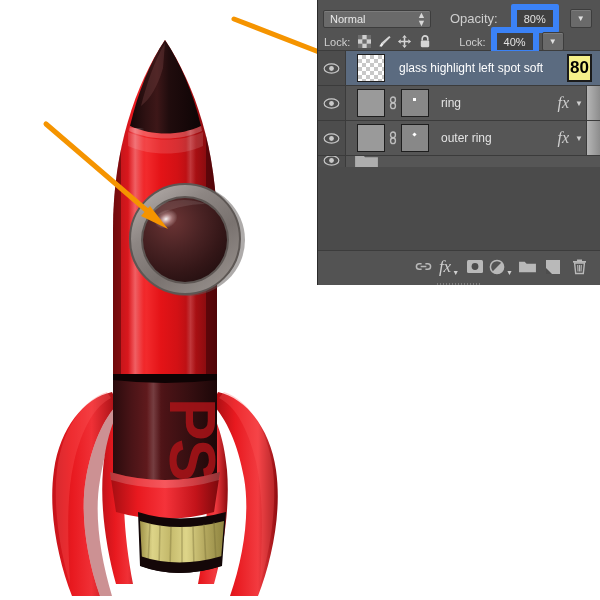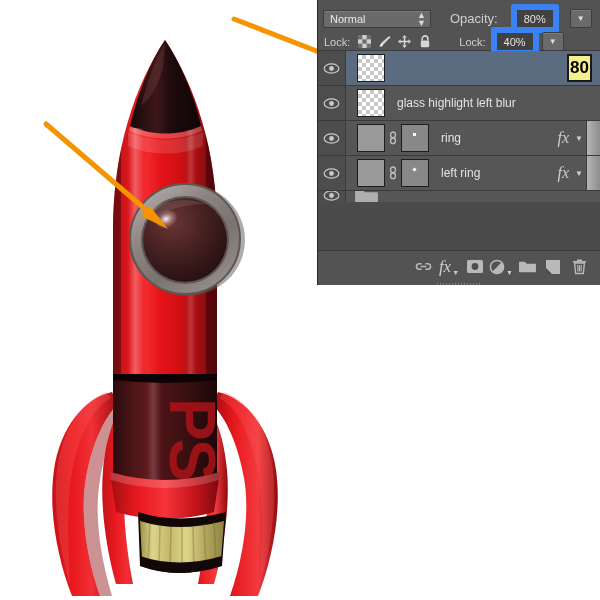--- a/index.html
+++ b/index.html
@@ -412,6 +412,7 @@
             <span class="corner c-br"></span>
           </div>
         </div>
+        <span class="layer-name">glass highlight left spot soft</span>
         <span class="badge80">80</span>
       </div>
 

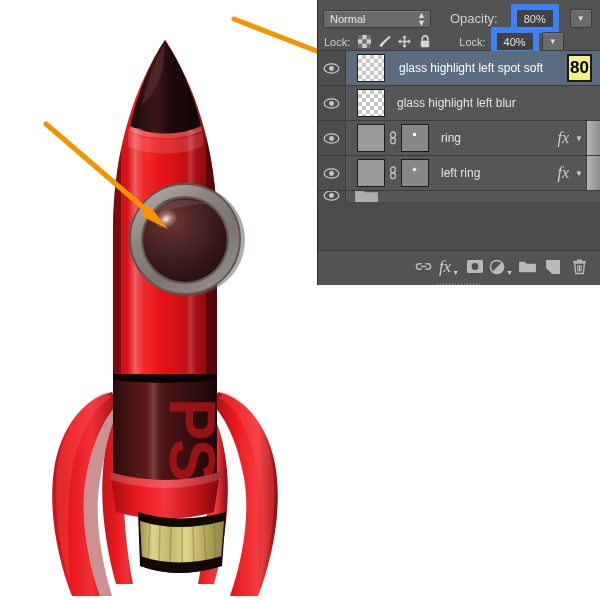--- a/index.html
+++ b/index.html
@@ -416,18 +416,6 @@
         <span class="badge80">80</span>
       </div>
 
-      <div class="layer-row">
-        <div class="eye-cell">
-          <svg width="17" height="11" viewBox="0 0 18 12">
-            <ellipse cx="9" cy="6" rx="8" ry="5" fill="none" stroke="#c9c9c9" stroke-width="1.3"></ellipse>
-            <circle cx="9" cy="6" r="2.6" fill="#c9c9c9"></circle>
-          </svg>
-        </div>
-        <div class="thumbs" style="margin-left:11px;">
-          <div class="thumb checker"></div>
-        </div>
-        <span class="layer-name">glass highlight left blur</span>
-      </div>
 
       <div class="layer-row">
         <div class="eye-cell">

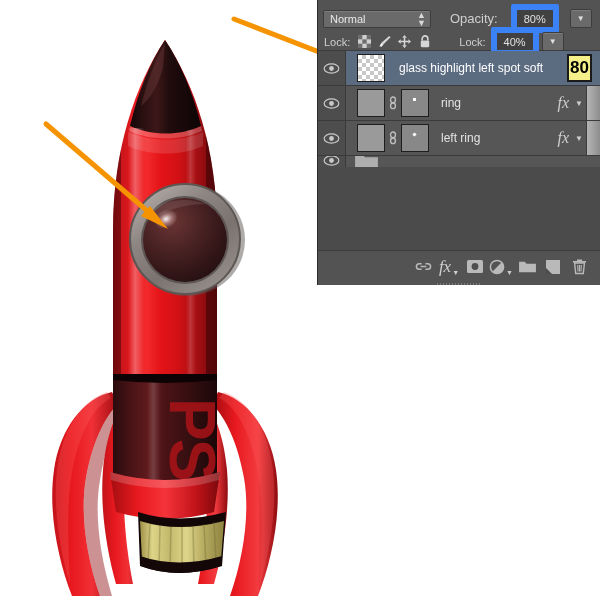--- a/index.html
+++ b/index.html
@@ -463,7 +463,7 @@
             <span style="position:absolute;left:11px;top:8px;width:3px;height:3px;background:#fff;transform:rotate(40deg);"></span>
           </div>
         </div>
-        <span class="layer-name">left ring</span>
+        <span class="layer-name">outer ring</span>
         <span class="fx-cell">
           <span class="fx-mark">fx</span>
           <span class="fx-arrow">▼</span>

